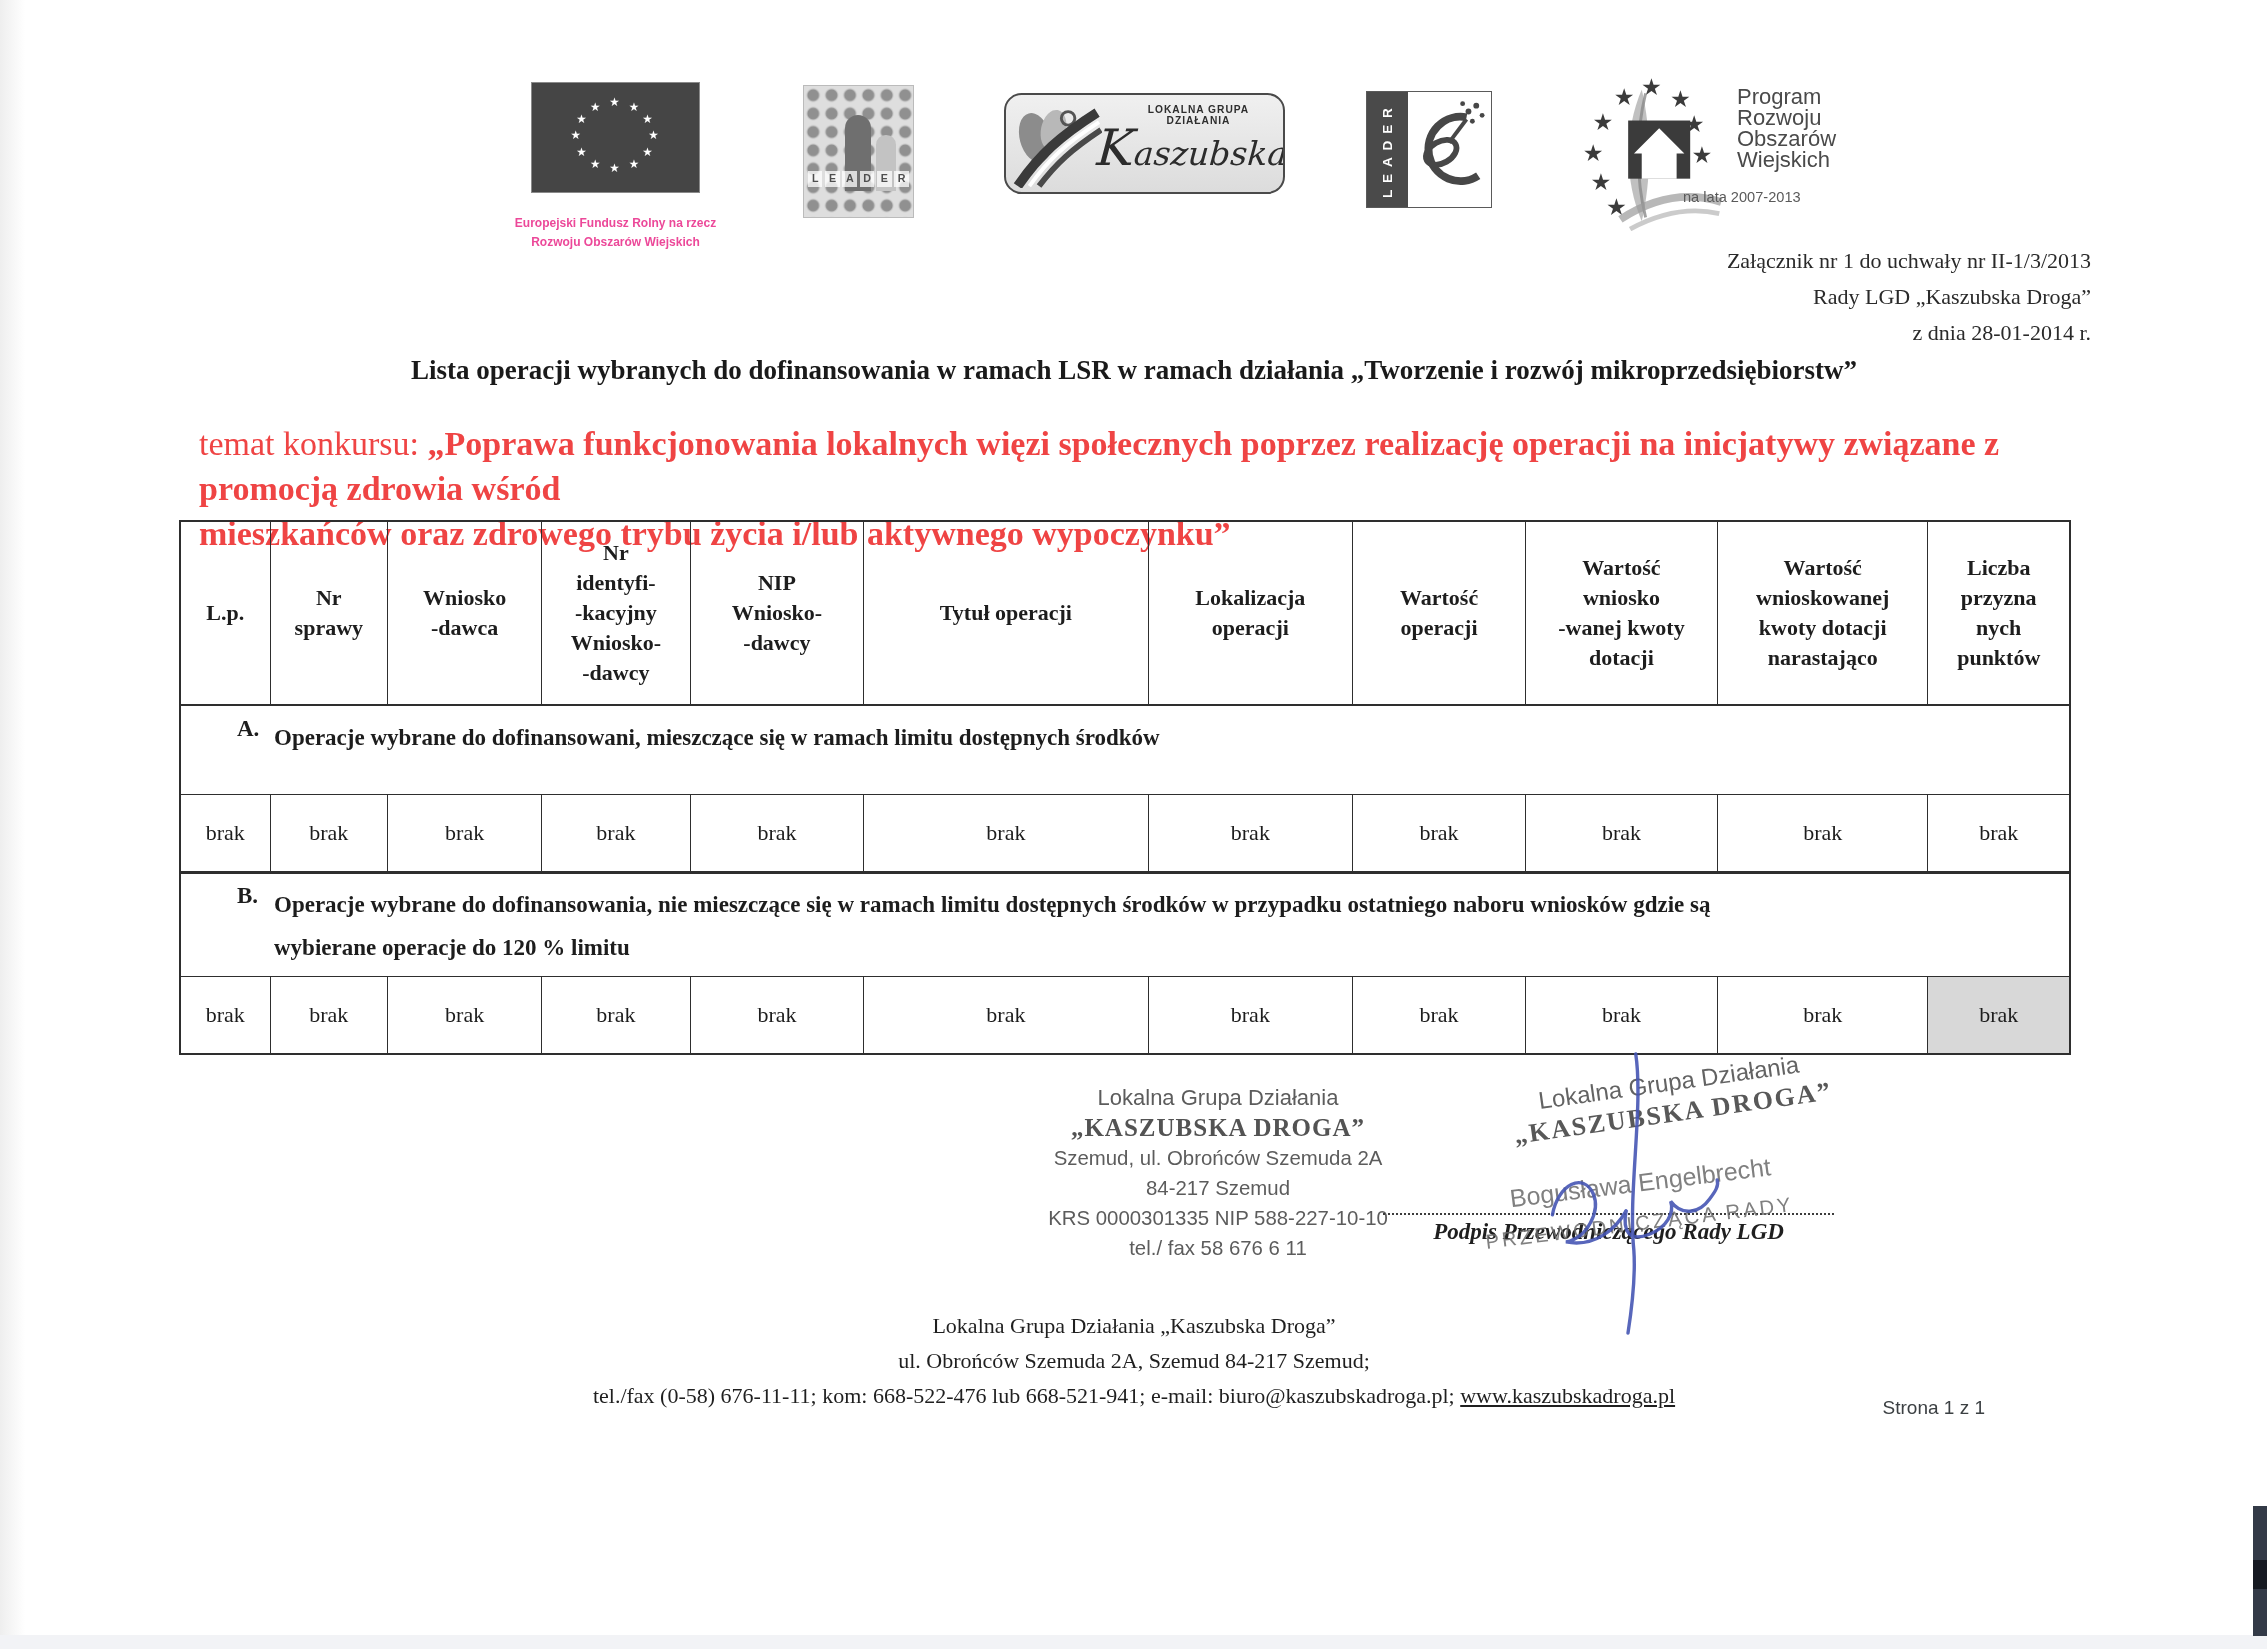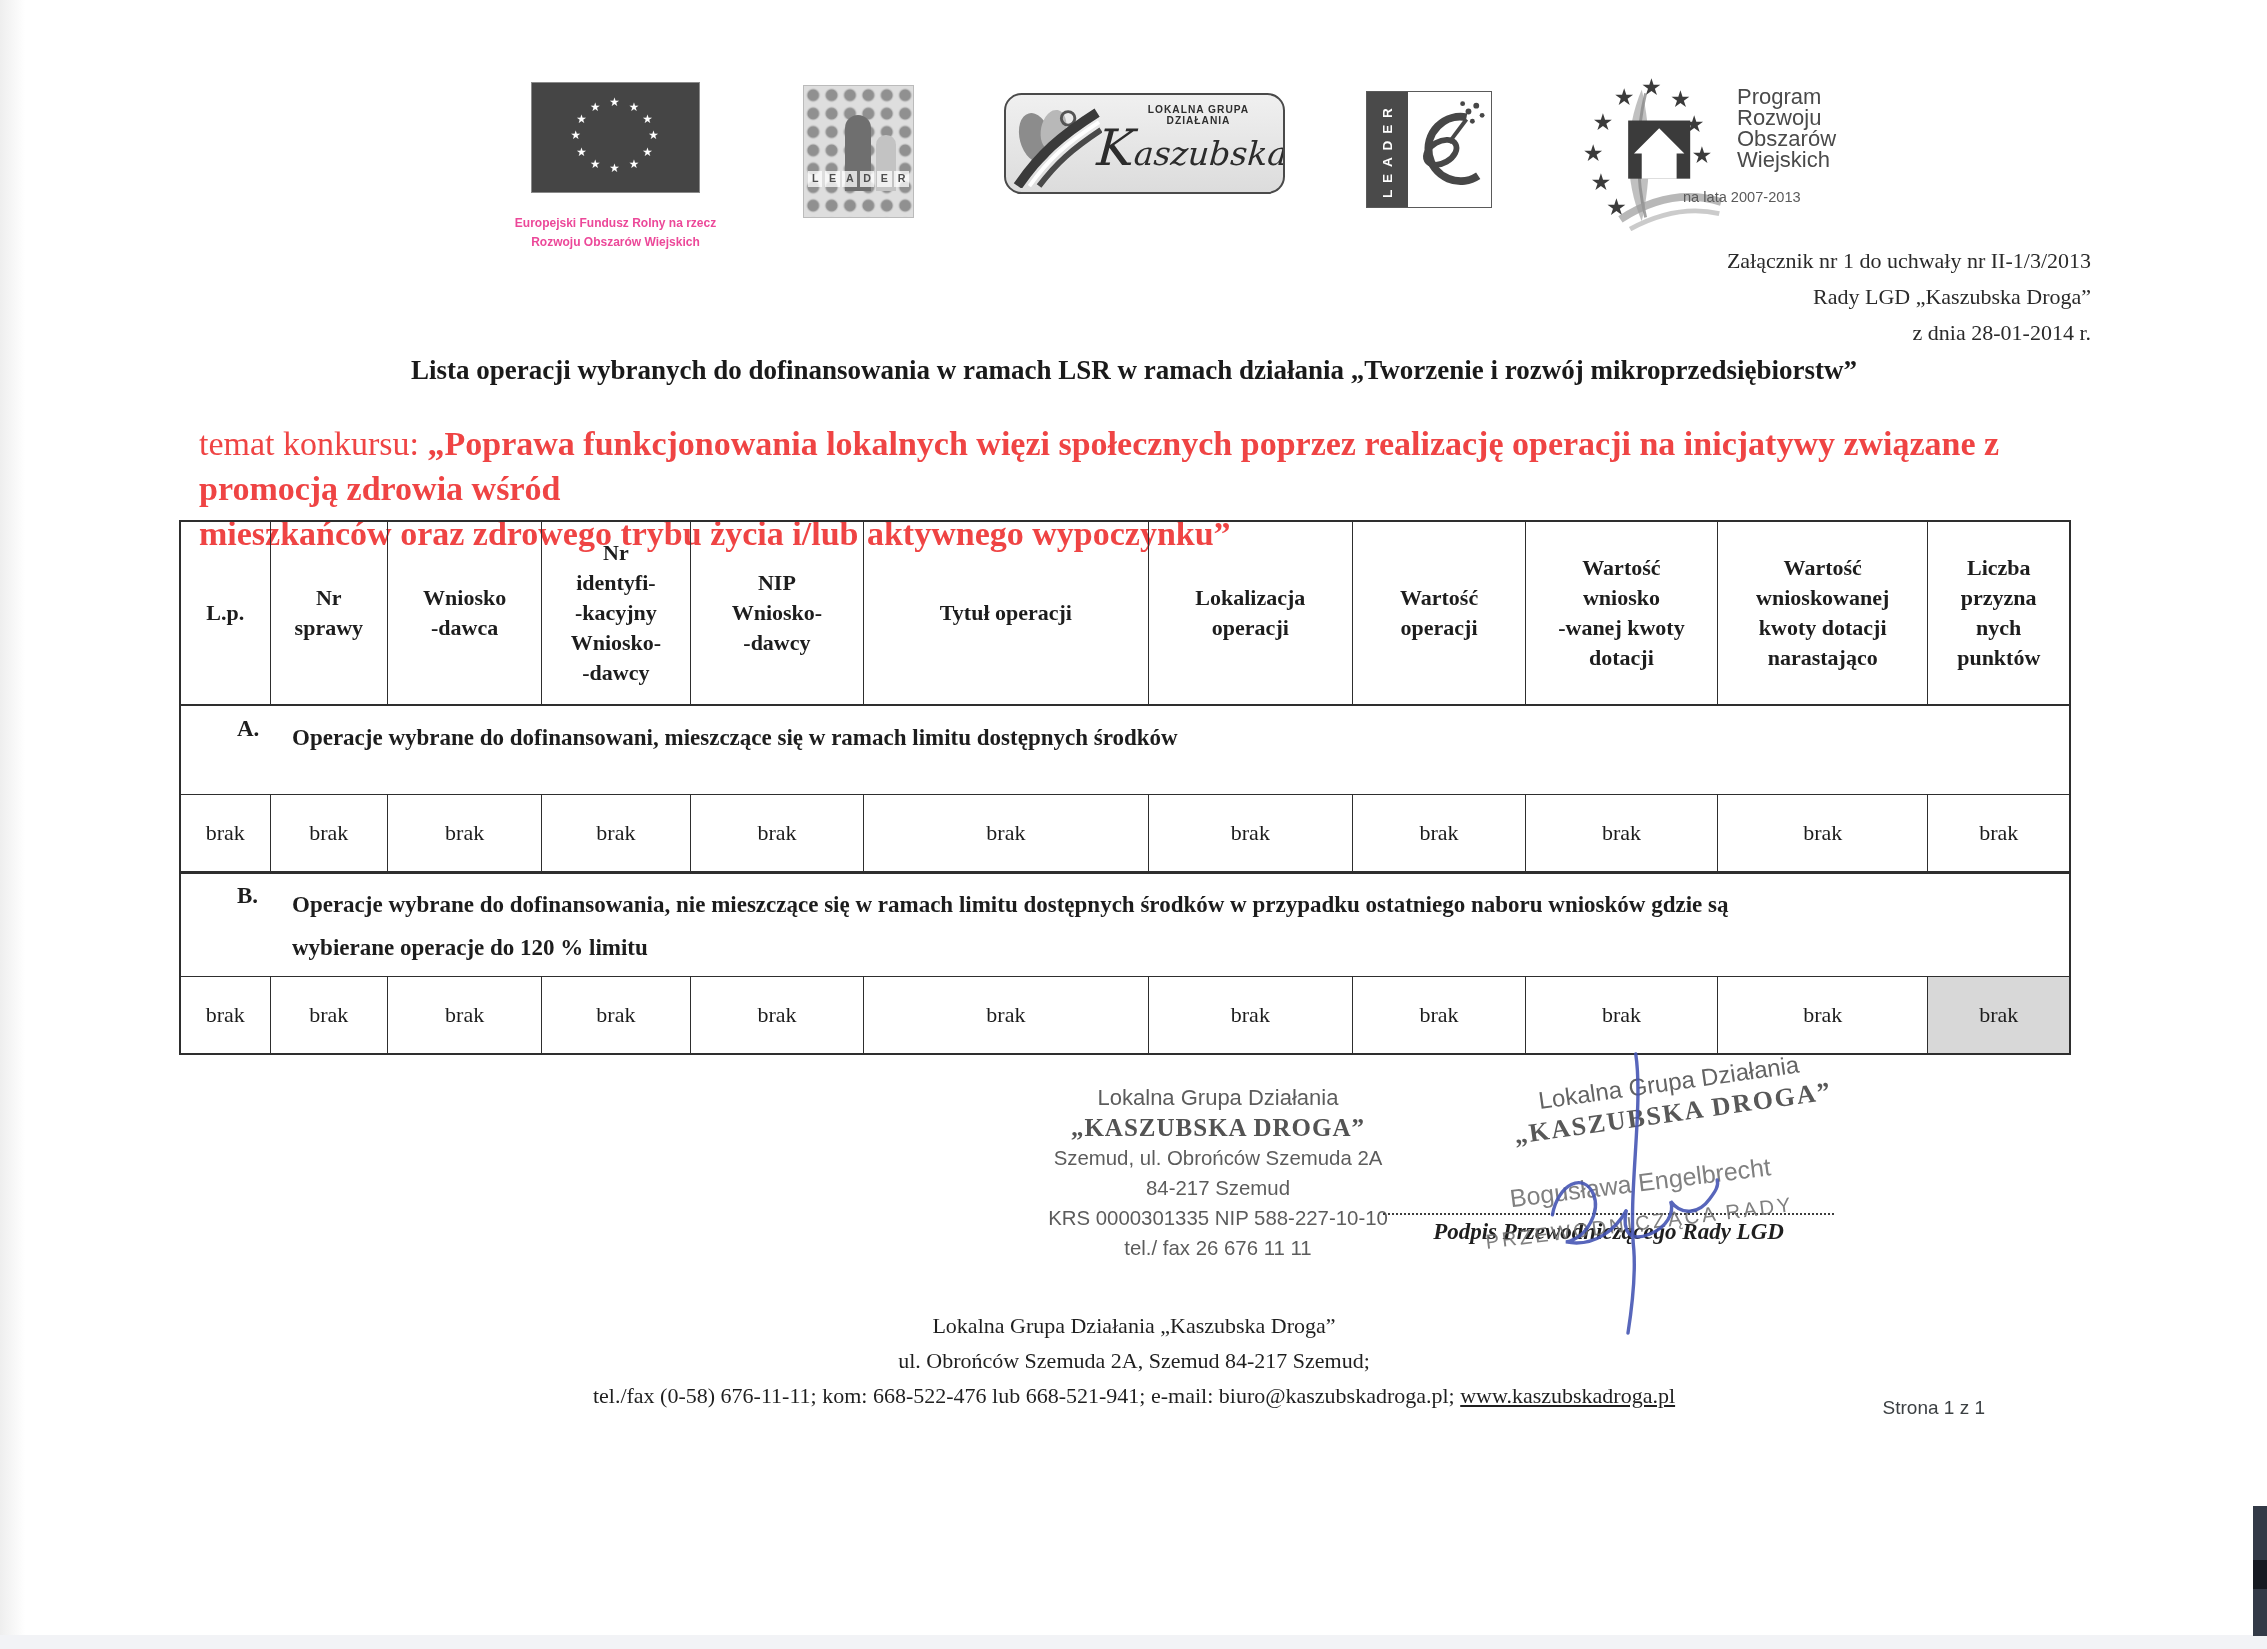--- a/index.html
+++ b/index.html
@@ -74,7 +74,7 @@
   .section-row.b{height:104px;}
   .section-row.b td{border-top-width:3.9px;}
   .sec-label{display:inline-block;width:37px;vertical-align:top;}
-  .sec-text{display:inline-block;width:1727px;vertical-align:top;line-height:43px;margin-left:18px;}
+  .sec-text{display:inline-block;width:1727px;vertical-align:top;line-height:43px;}
   .brak-row{height:78px;}
   .brak-row td{font-weight:normal;}
   td.shaded{background:#d8d8d8;}

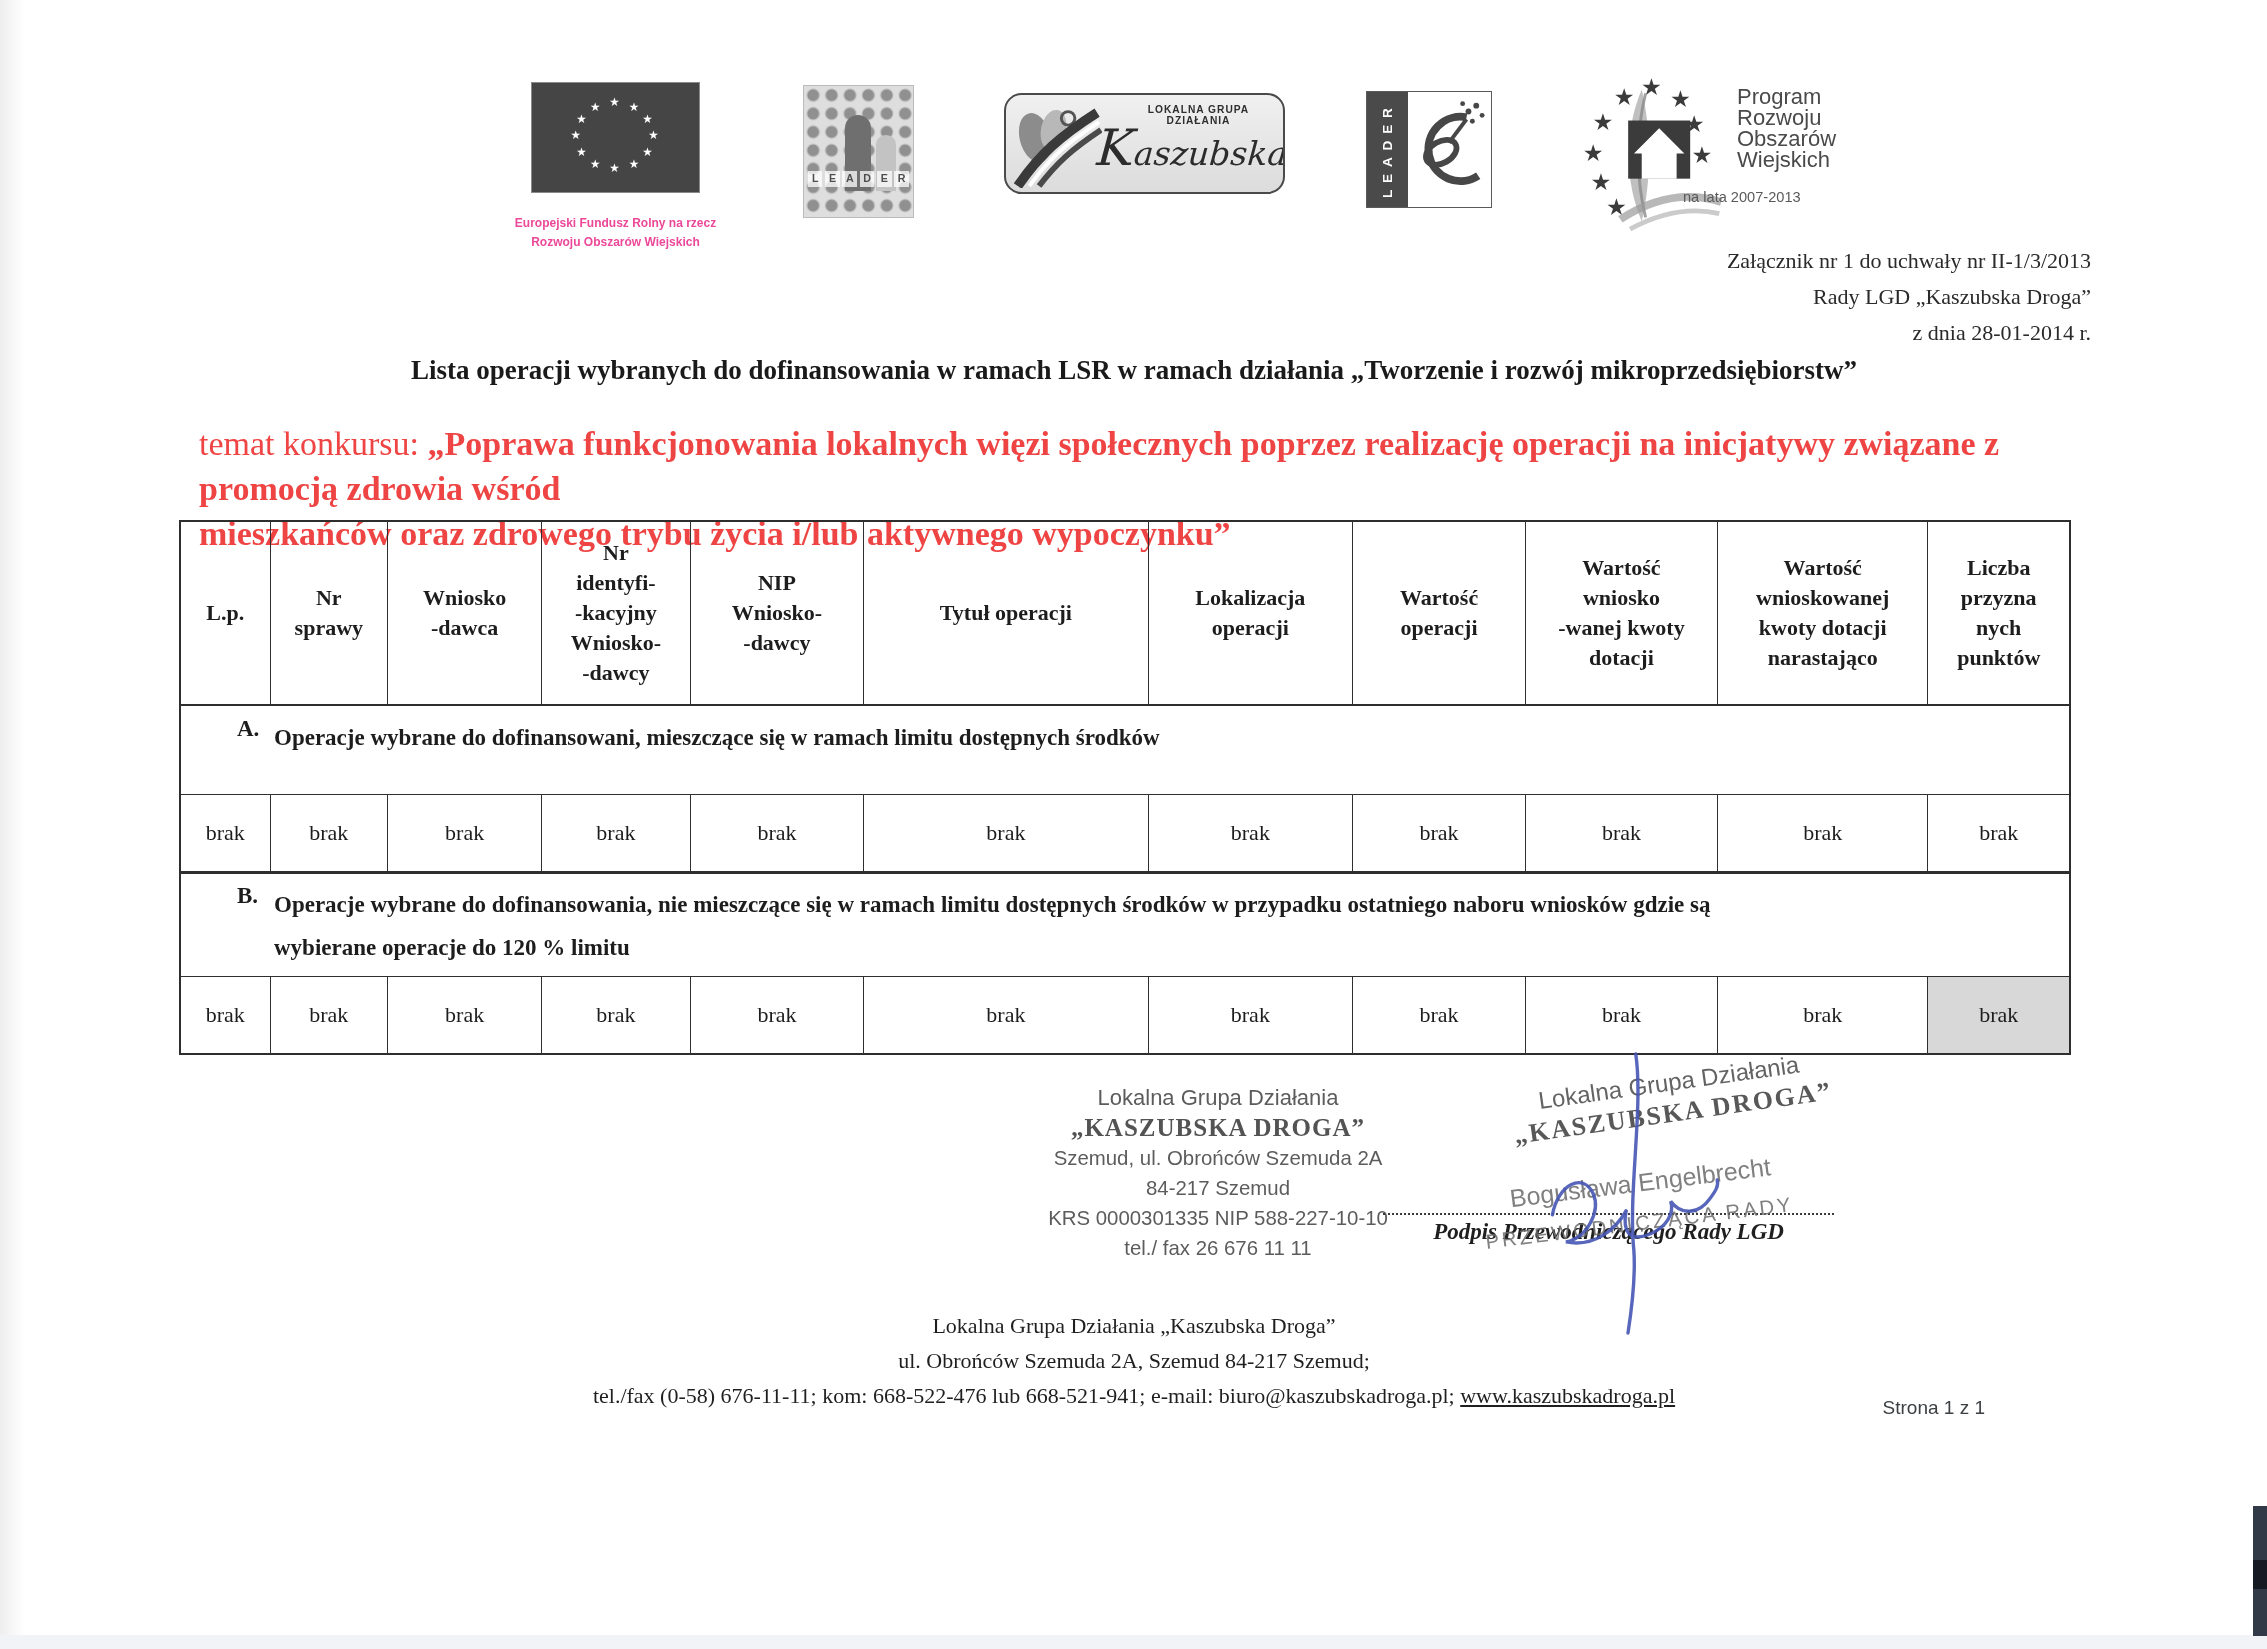--- a/index.html
+++ b/index.html
@@ -309,7 +309,7 @@
     <div>Szemud, ul. Obrońców Szemuda 2A</div>
     <div>84-217 Szemud</div>
     <div>KRS 0000301335 NIP 588-227-10-10</div>
-    <div>tel./ fax 26 676 11 11</div>
+    <div>tel./ fax 58 676 6 11</div>
   </div>
 
   <div class="sig-dotline"></div>

